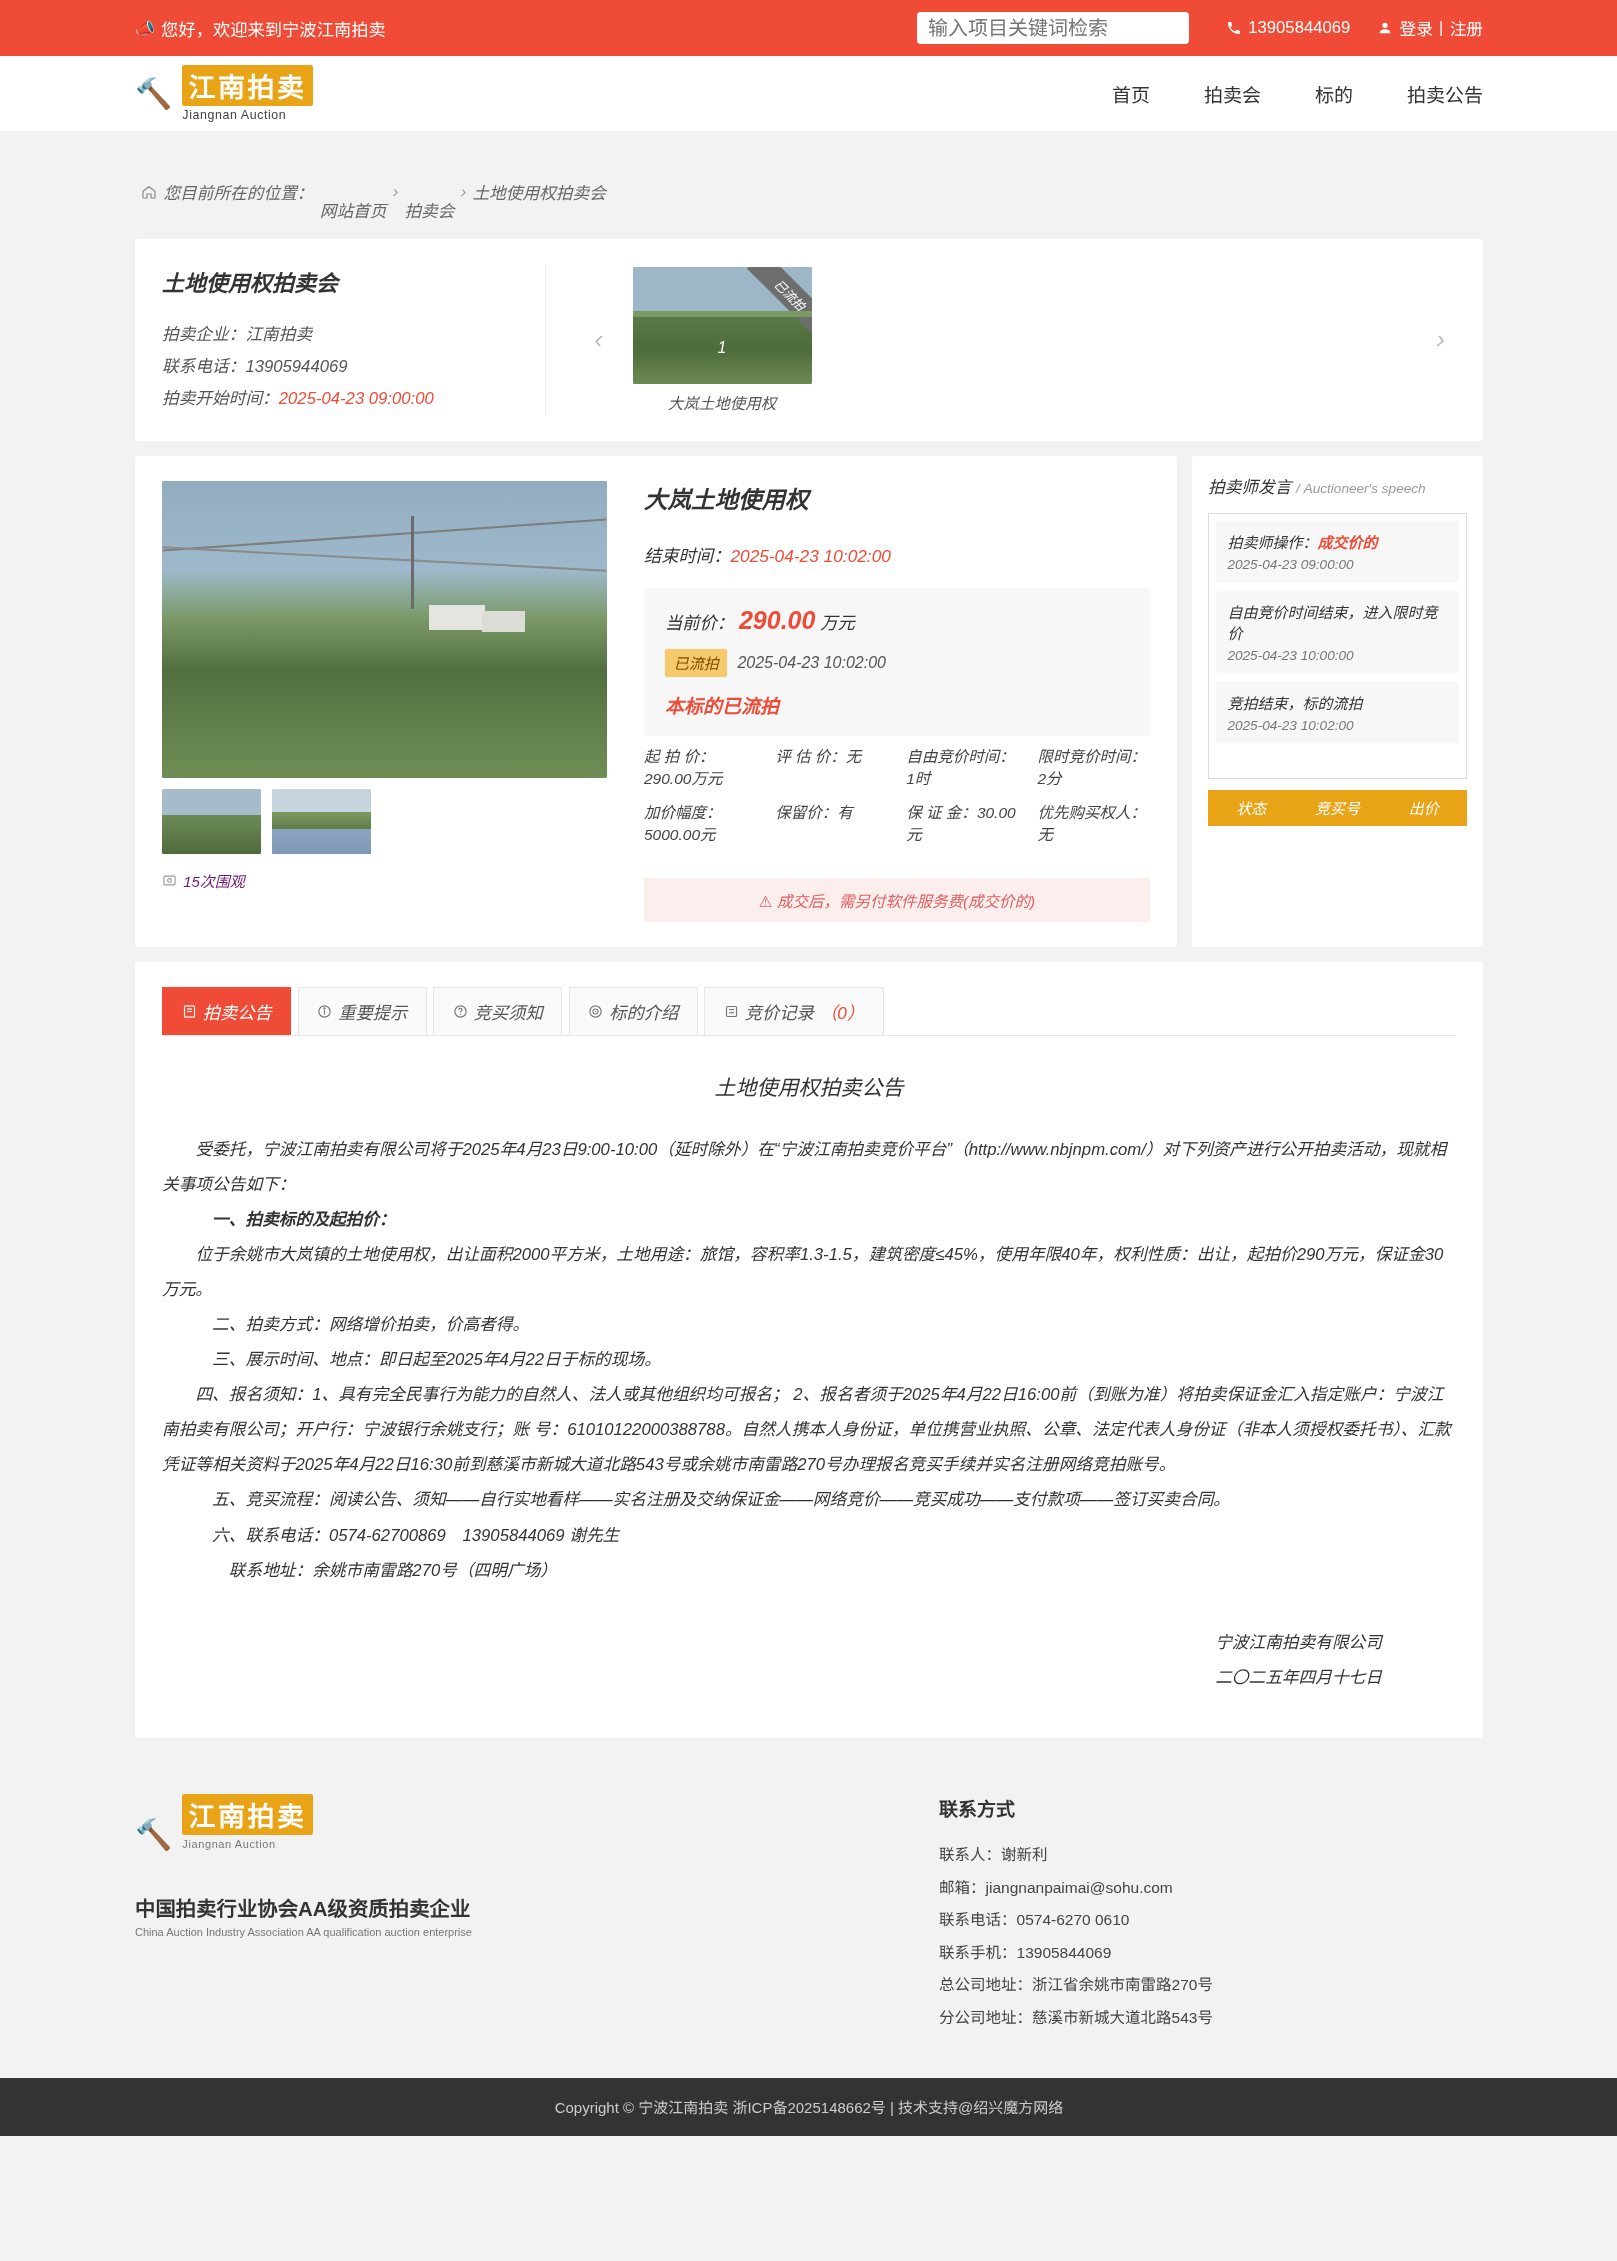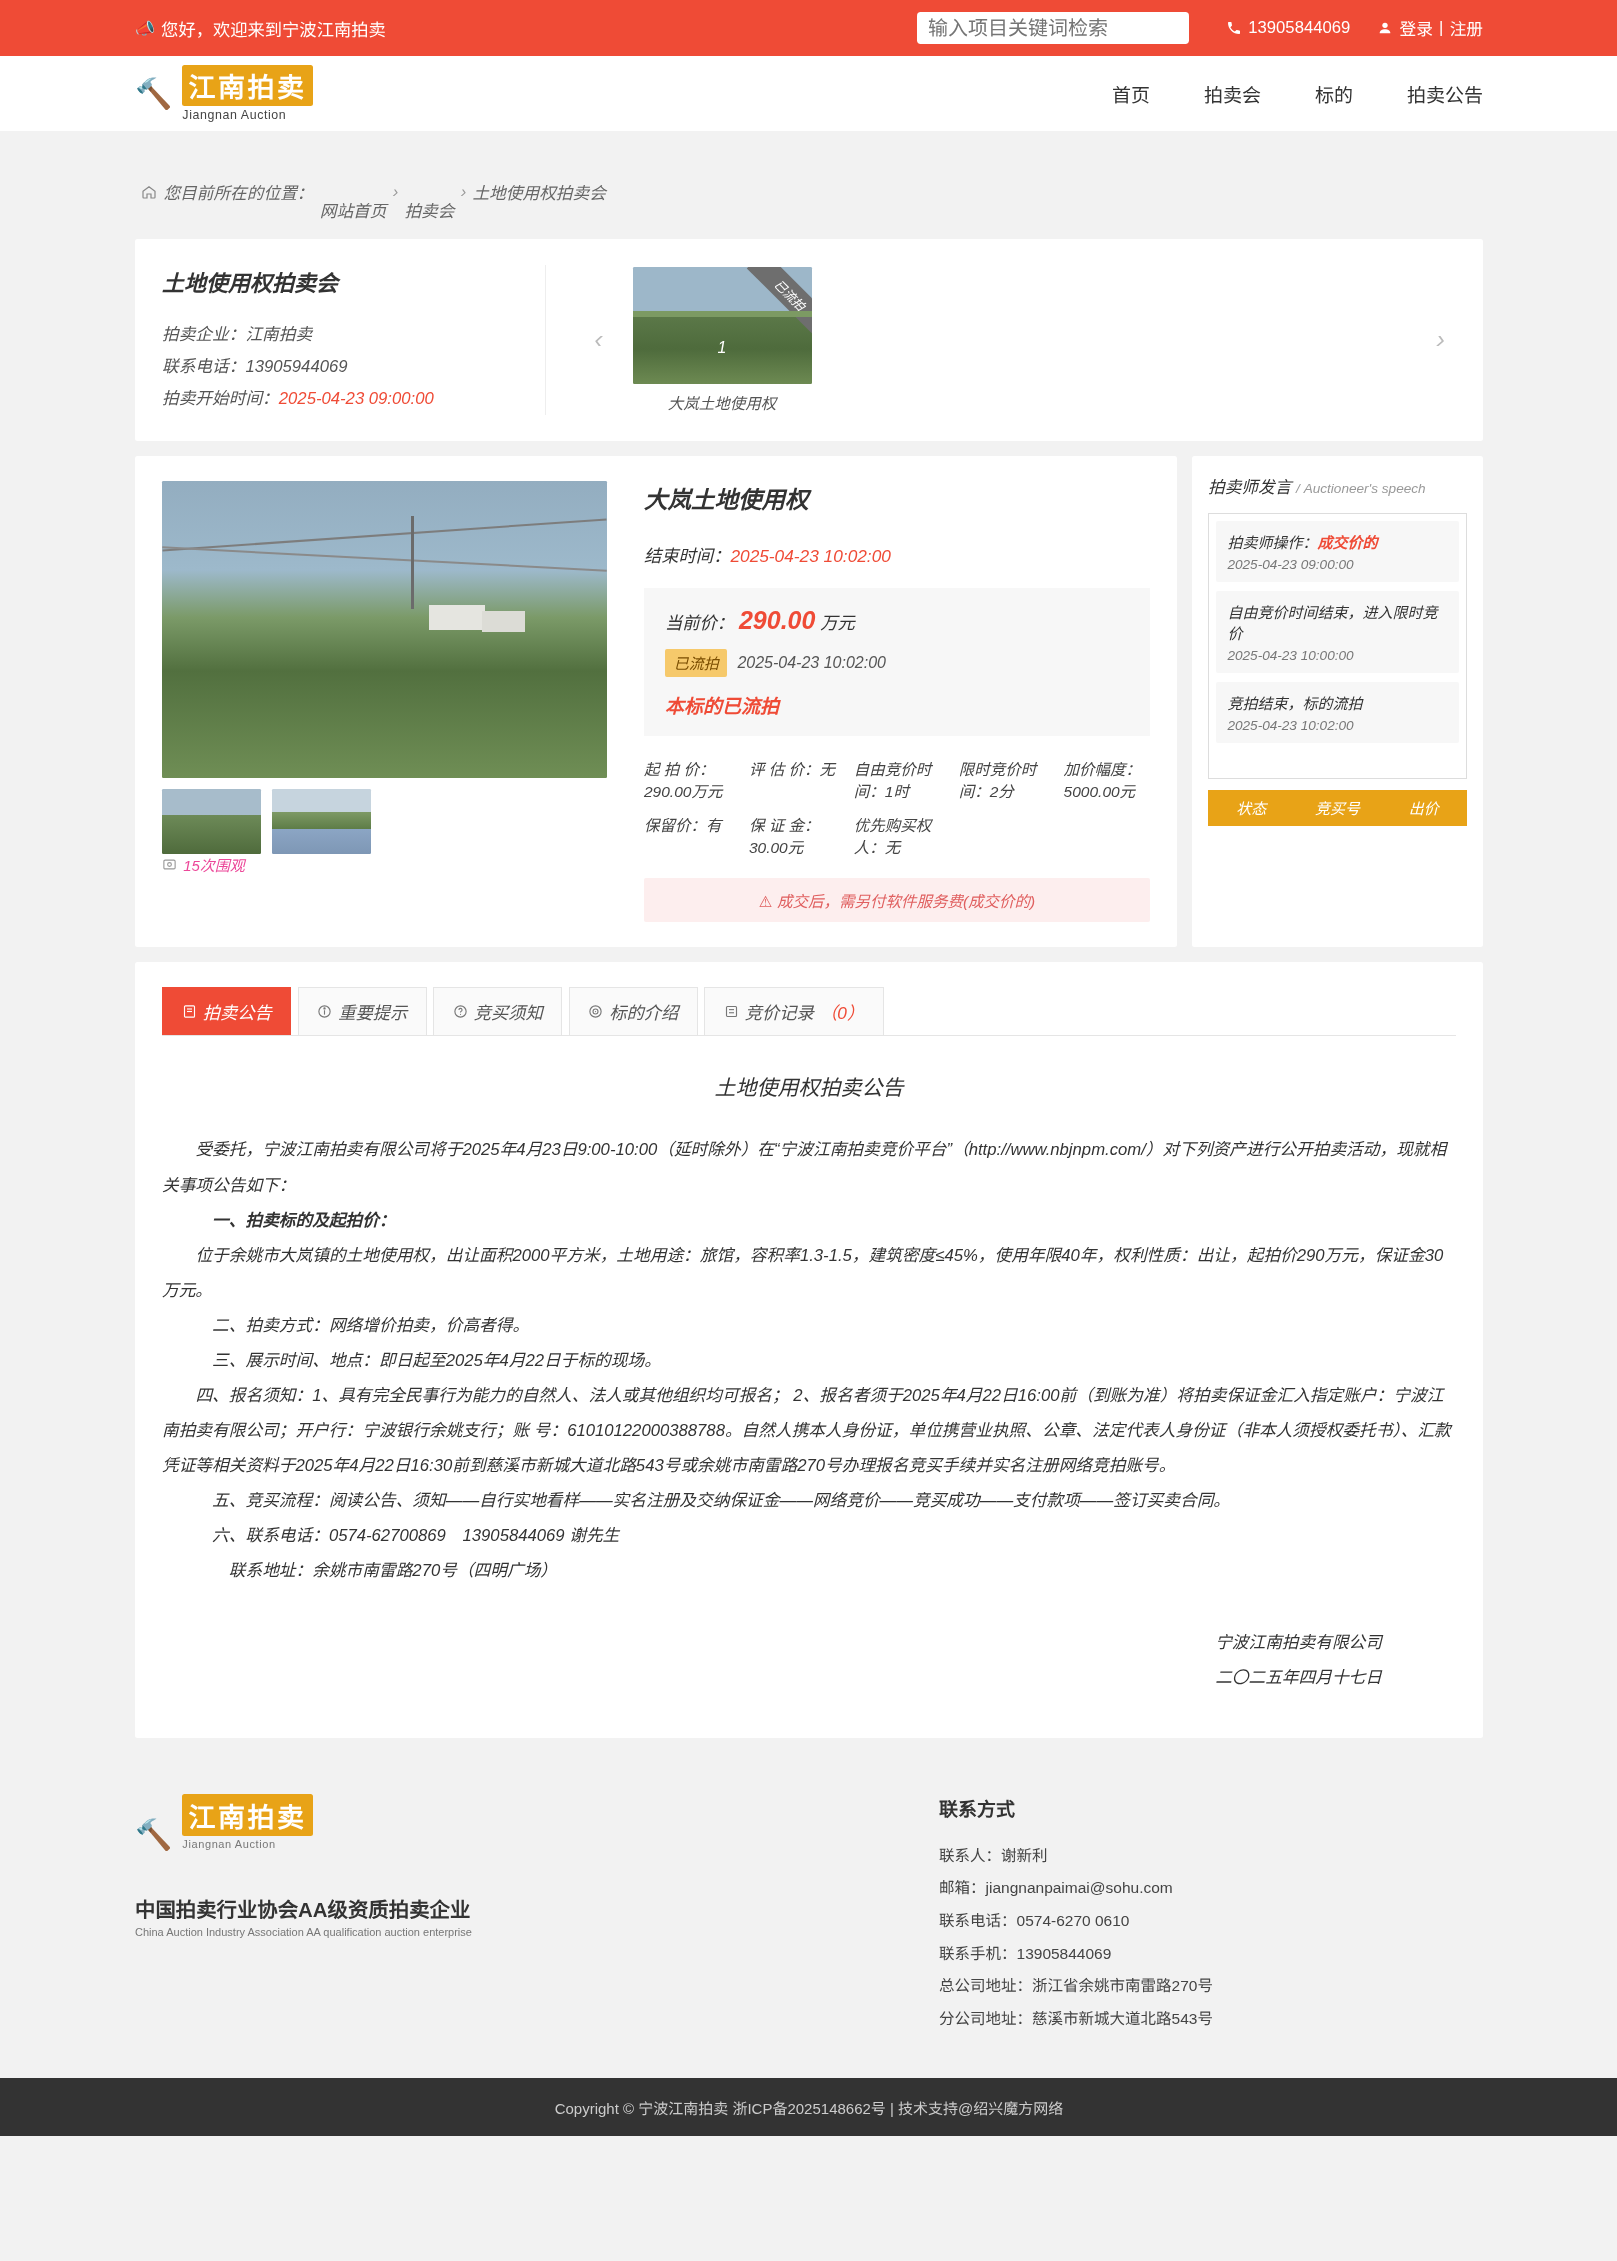--- a/index.html
+++ b/index.html
@@ -157,8 +157,8 @@
   .statusline .time { font-size: 16px; color: #555; }
   .liupai-msg { color: #ef4b36; font-size: 19px; font-weight: bold; }
   .attrs {
-    display: grid; grid-template-columns: 1fr 1fr 1fr 1fr 1fr;
-    gap: 12.4px 18.5px; margin-top: 21px; font-size: 15.5px; color: #444;
+    display: grid; grid-template-columns: 1fr 1fr 1fr 1fr;
+    gap: 12.4px 18.5px; margin-top: 8px; font-size: 15.5px; color: #444;
   }
   .notice-fee {
     margin-top: 21px; background: #fdeeee; color: #e06060;

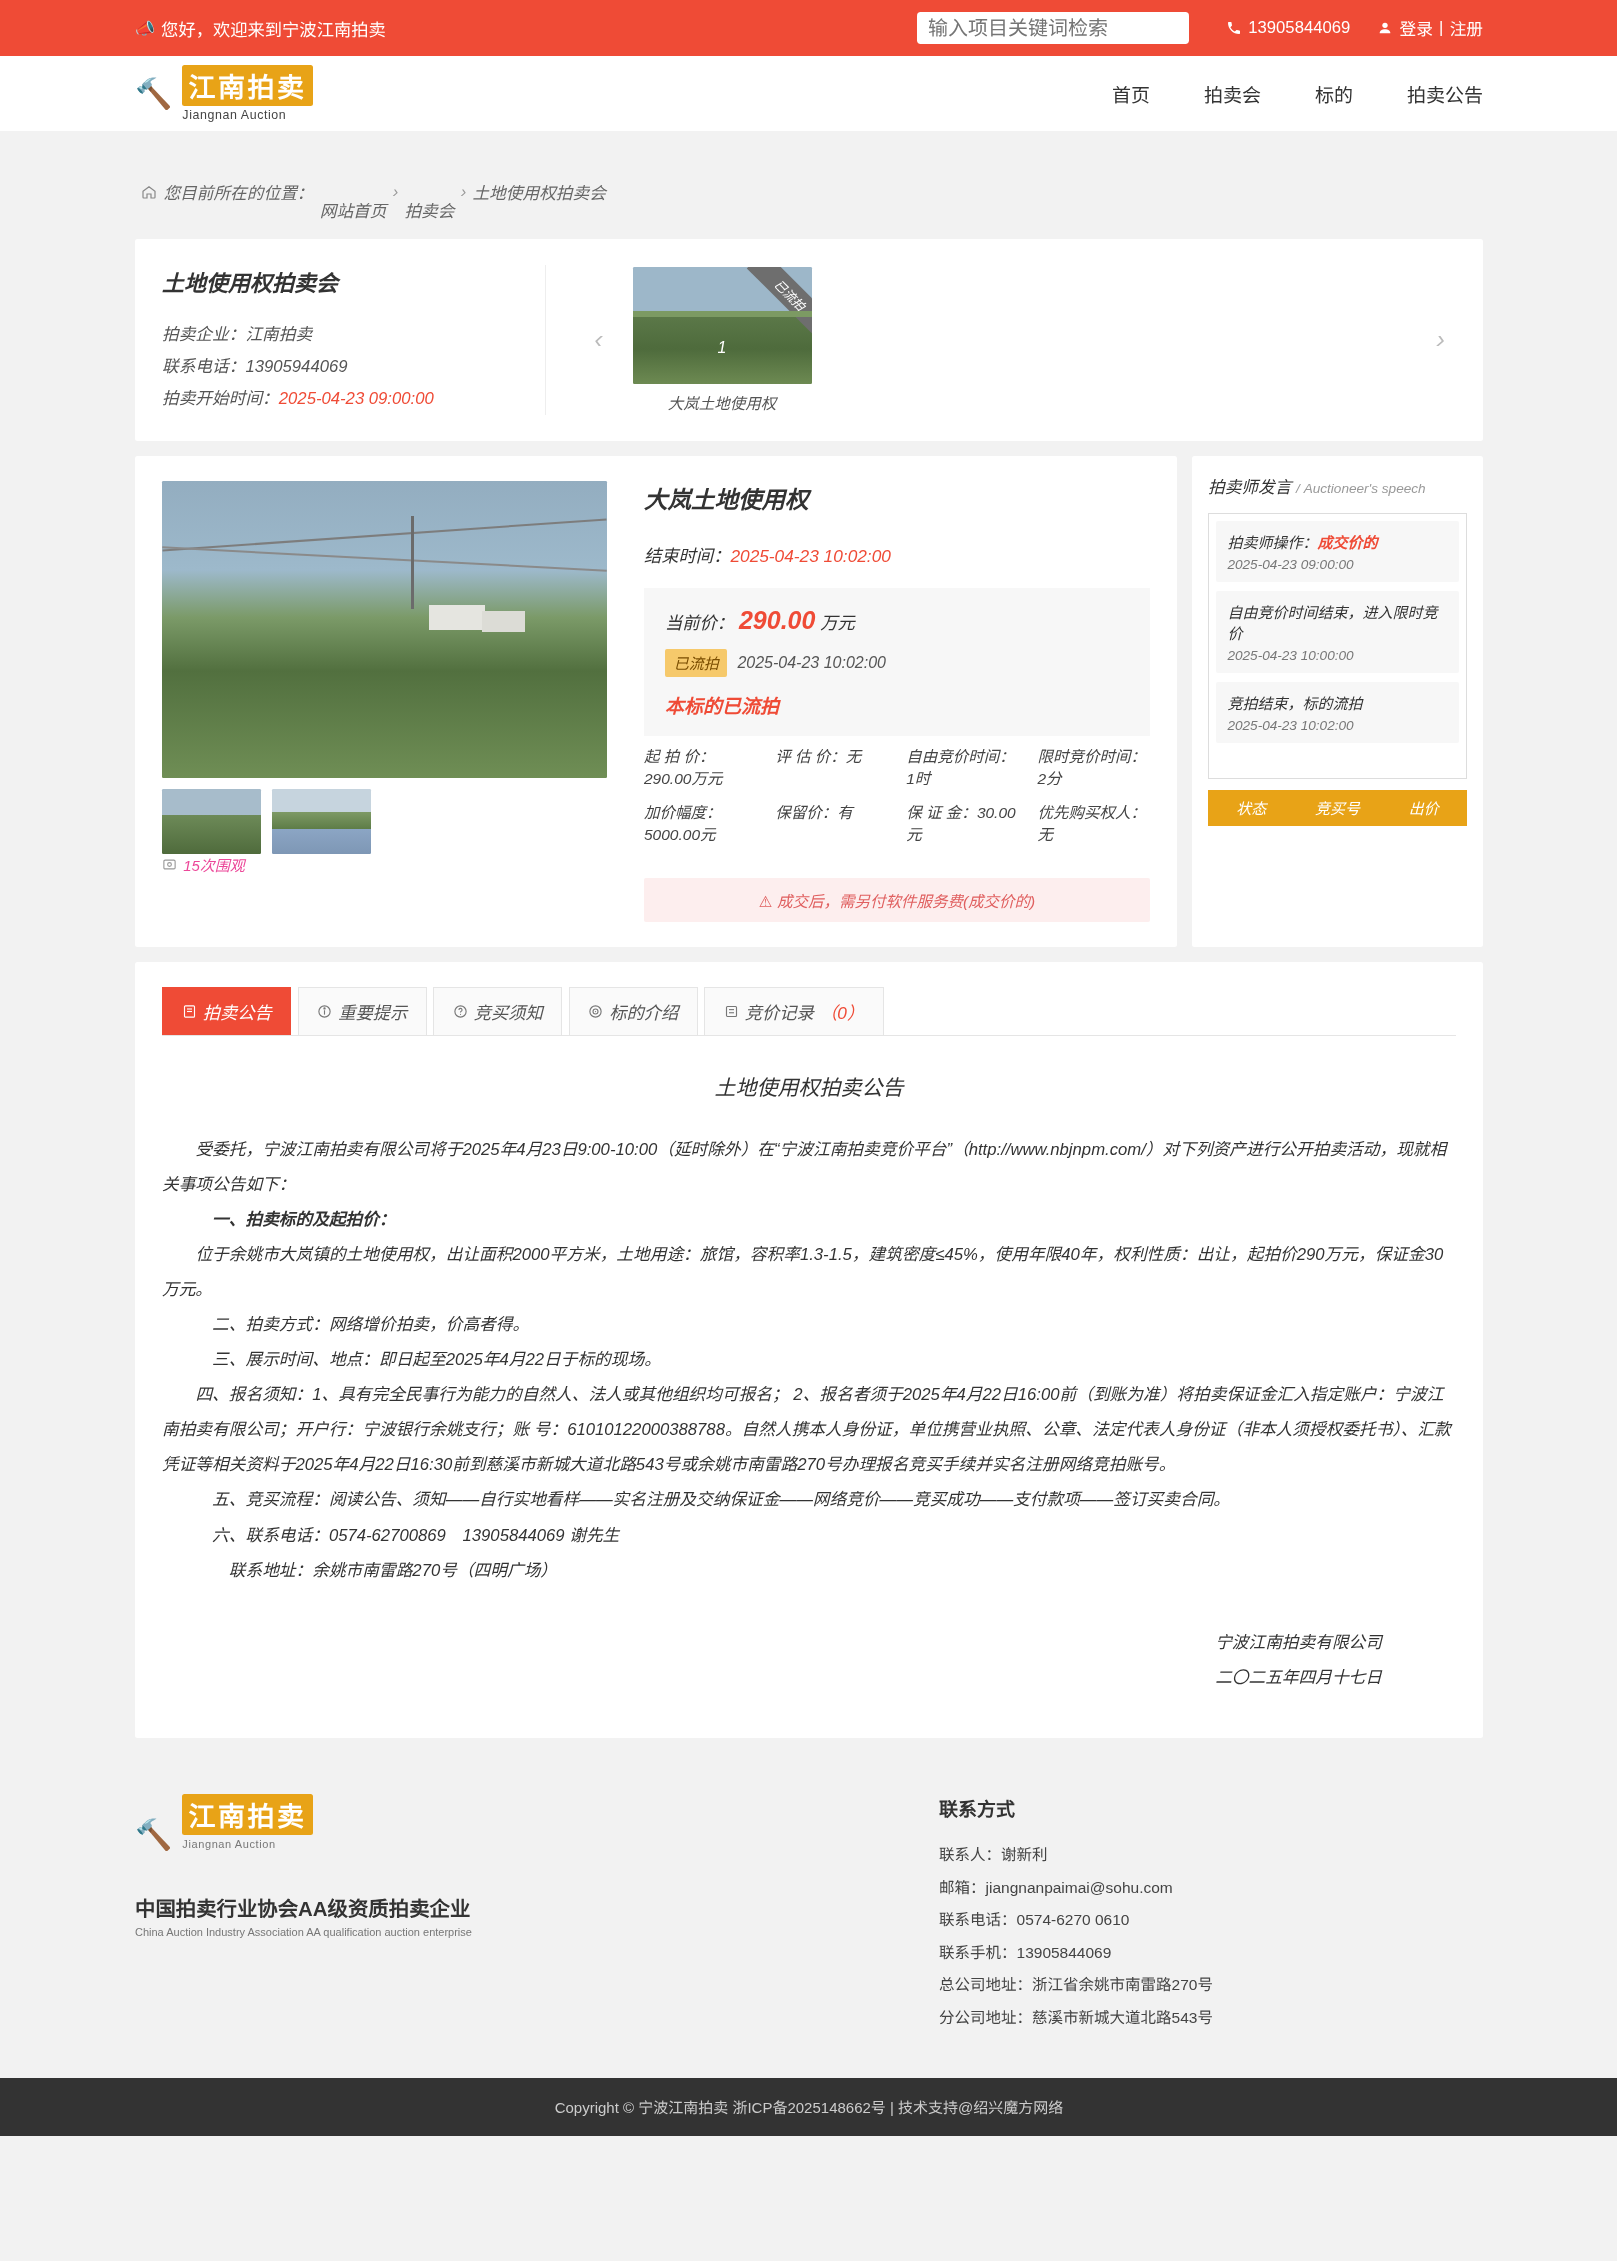--- a/index.html
+++ b/index.html
@@ -141,7 +141,7 @@
   .thumb-small.two {
     background: linear-gradient(#c6d4de 0%, #c6d4de 35%, #7e9a66 35%, #5d7c46 62%, #8ba5c4 62%, #7e97b5 100%);
   }
-  .views { display: flex; align-items: center; gap: 6.2px; font-size: 15px; color: #ec4899; }
+  .views { display: flex; align-items: center; gap: 6.2px; font-size: 15px; color: #701a75; margin-top: 16px; }
 
   .info { flex: 1; padding-left: 37px; }
   .info h2 { font-size: 23.5px; font-weight: bold; margin-bottom: 27px; }

